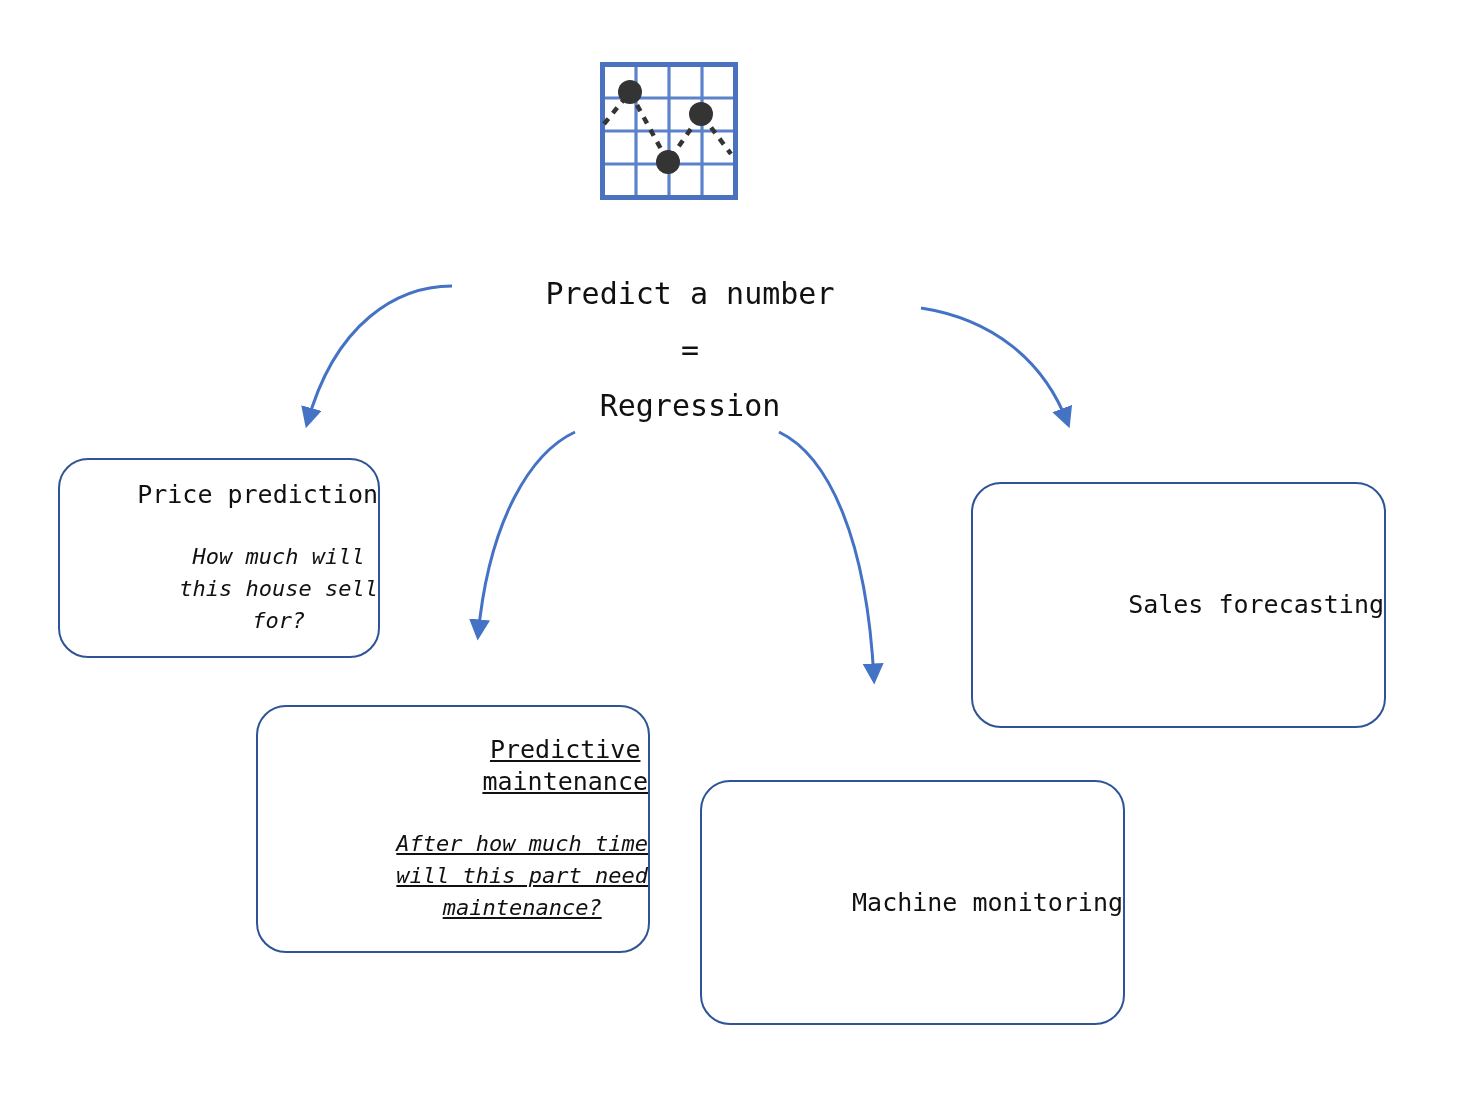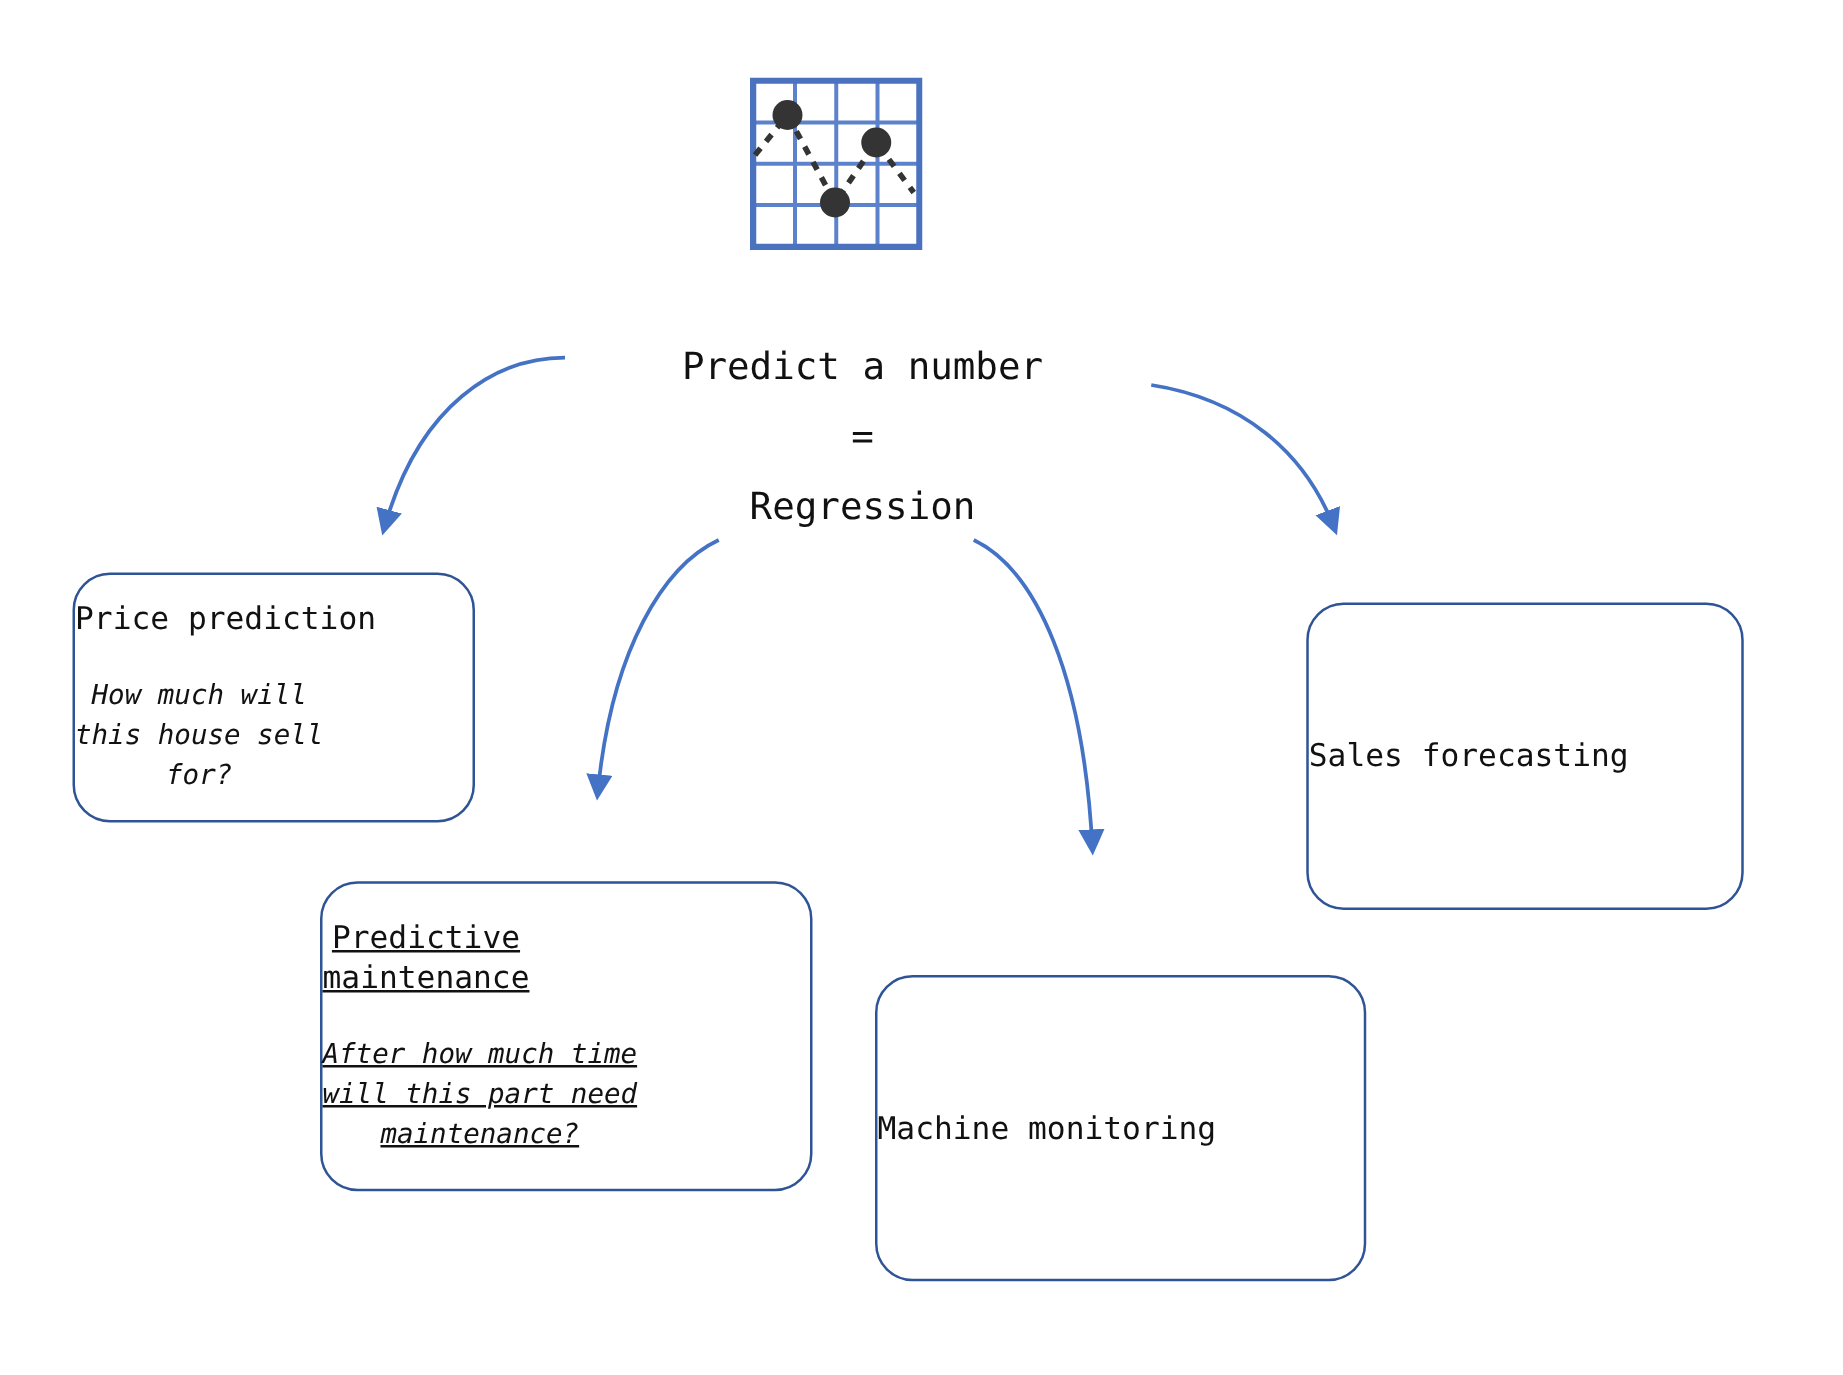--- a/index.html
+++ b/index.html
@@ -48,7 +48,7 @@
     background: #ffffff;
     display: flex;
     flex-direction: column;
-    align-items: flex-start;
+    align-items: flex-end;
     justify-content: center;
     gap: 30px;
     box-sizing: border-box;

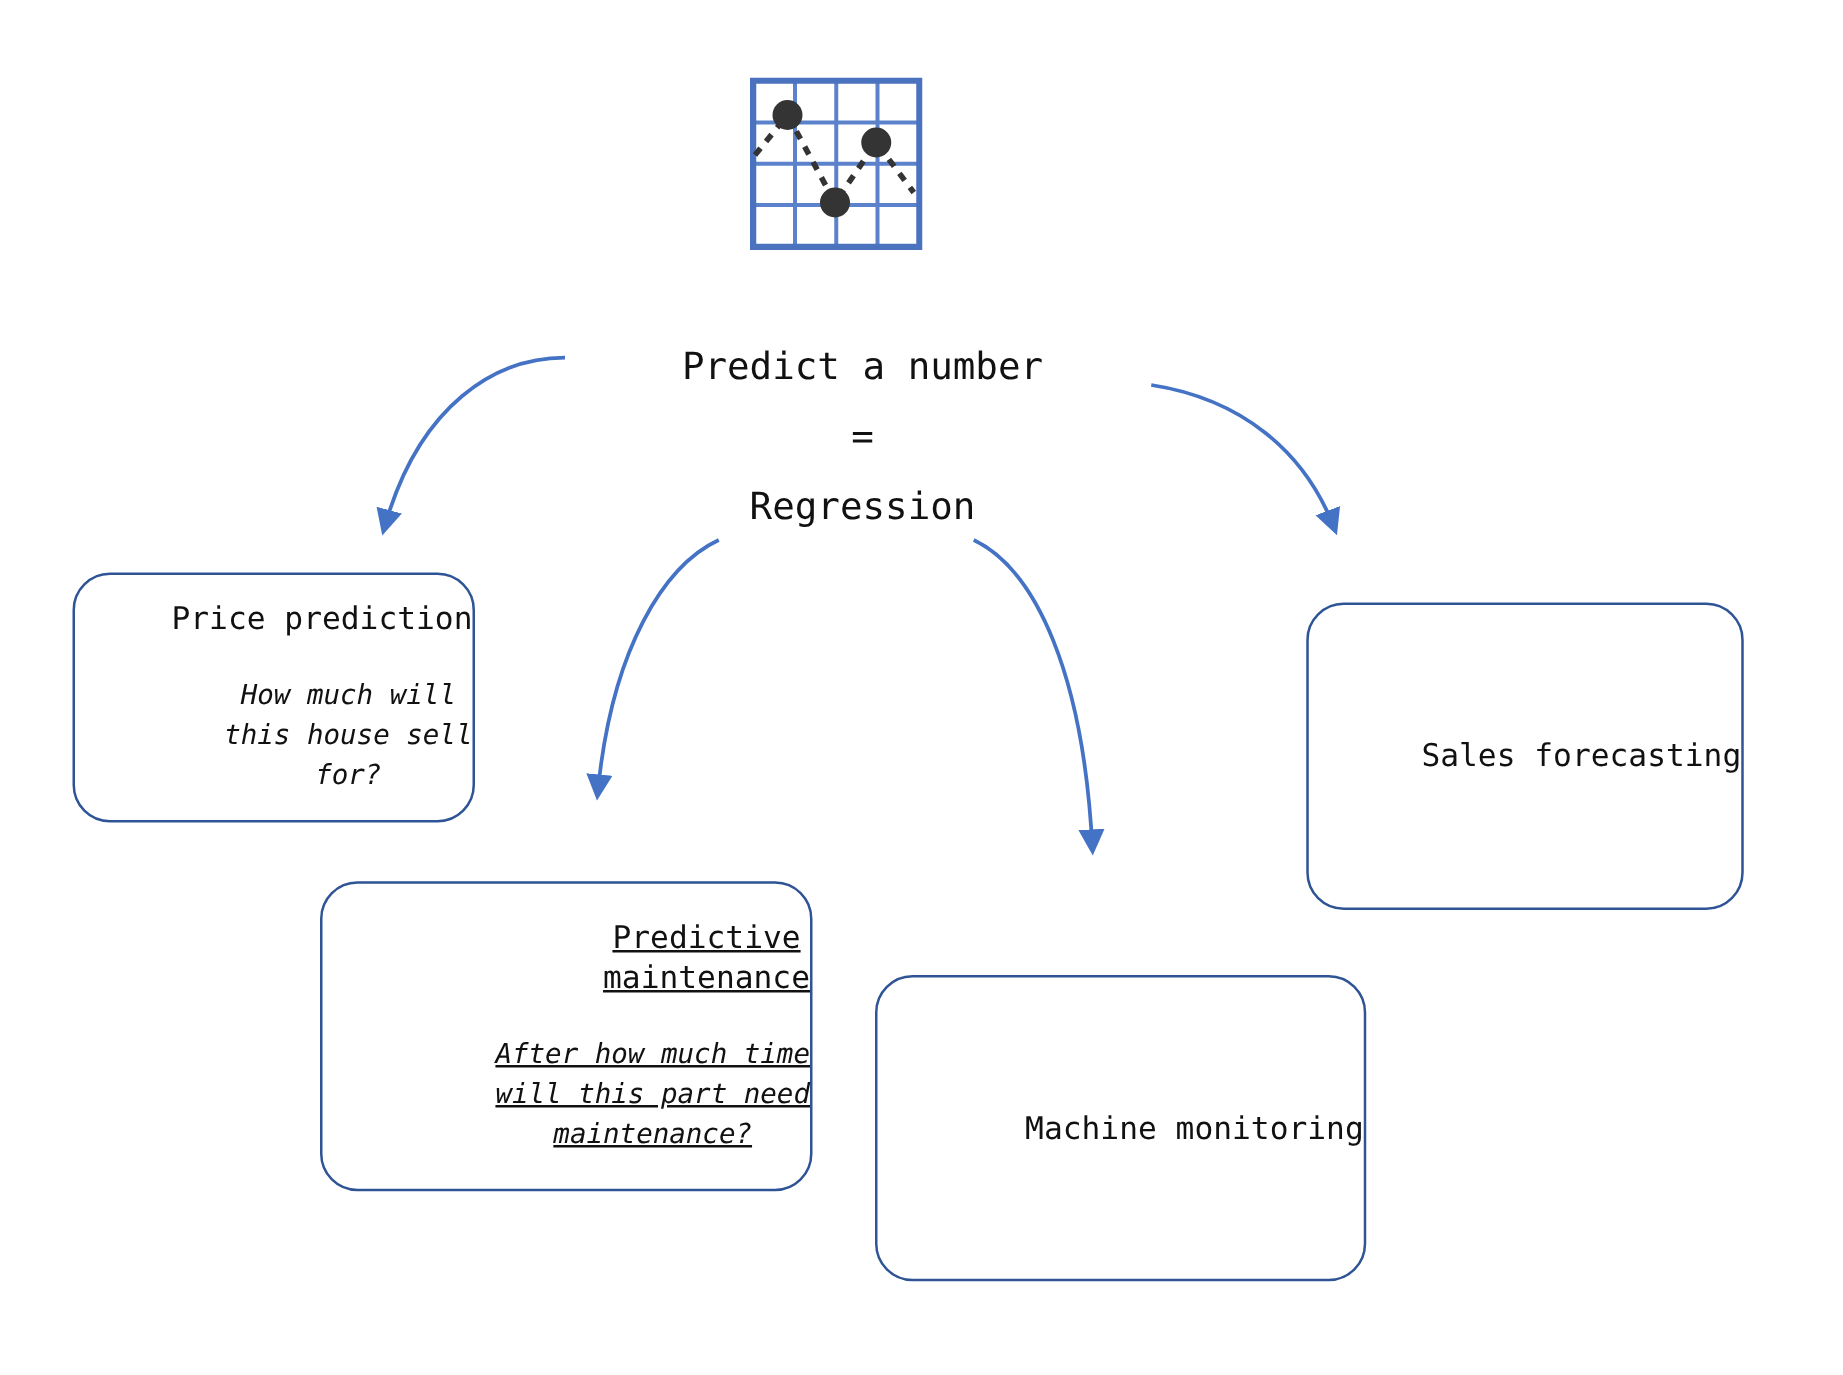--- a/index.html
+++ b/index.html
@@ -70,7 +70,7 @@
   .box-price    { left: 58px;  top: 458px; width: 322px; height: 200px; }
   .box-maint    { left: 256px; top: 705px; width: 394px; height: 248px; text-decoration: underline; }
   .box-machine  { left: 700px; top: 780px; width: 393px; height: 245px; }
-  .box-sales    { left: 1045px; top: 482px; width: 350px; height: 246px; gap: 18px; }
+  .box-sales    { left: 971px; top: 482px; width: 415px; height: 246px; gap: 18px; }
 </style>
 </head>
 <body>

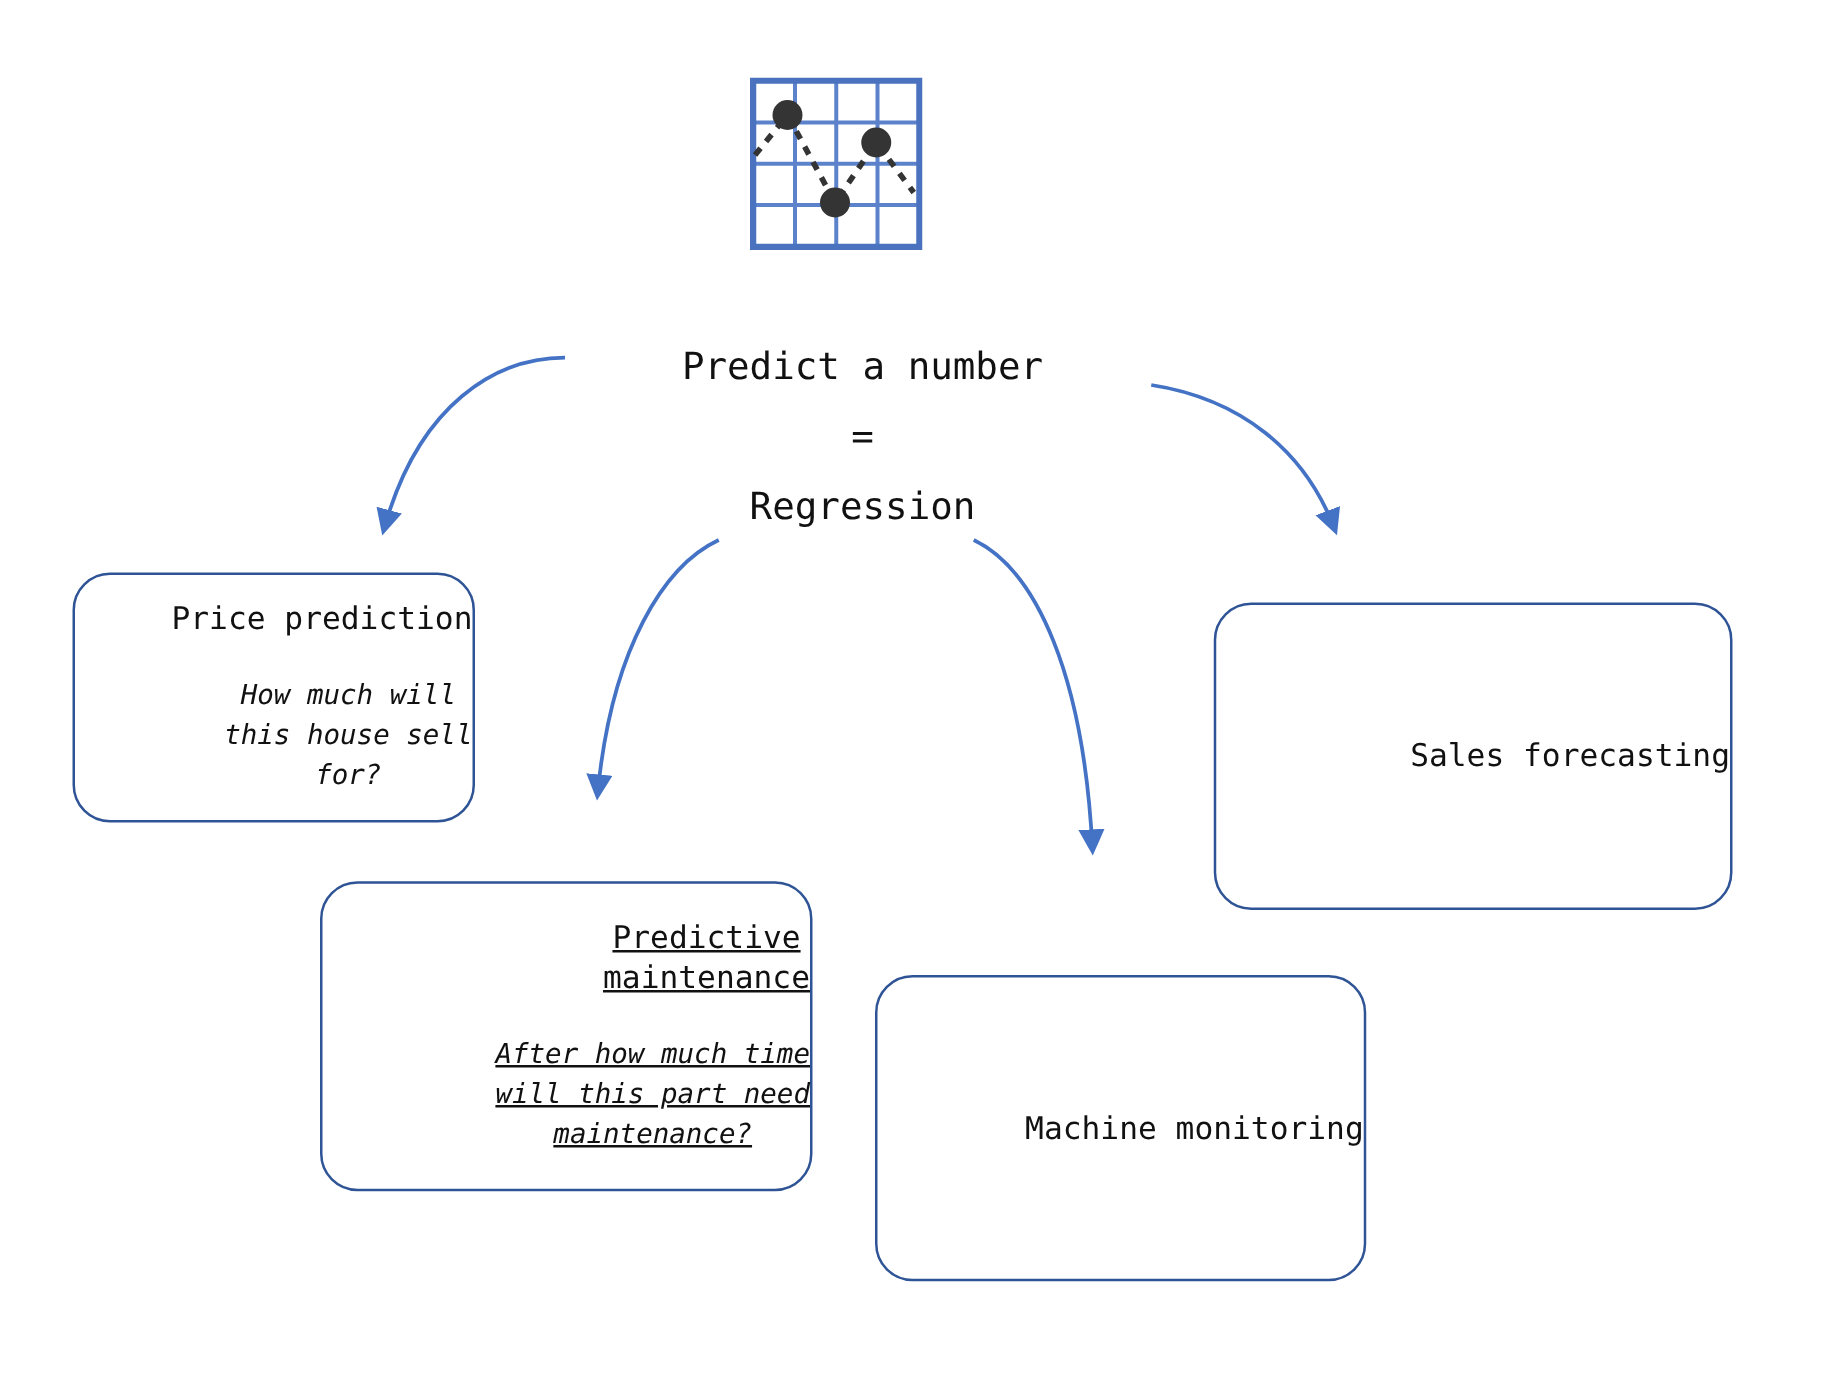--- a/index.html
+++ b/index.html
@@ -69,7 +69,7 @@
   }
   .box-price    { left: 58px;  top: 458px; width: 322px; height: 200px; }
   .box-maint    { left: 256px; top: 705px; width: 394px; height: 248px; text-decoration: underline; }
-  .box-machine  { left: 700px; top: 780px; width: 393px; height: 245px; }
+  .box-machine  { left: 700px; top: 780px; width: 425px; height: 245px; }
   .box-sales    { left: 971px; top: 482px; width: 415px; height: 246px; gap: 18px; }
 </style>
 </head>

